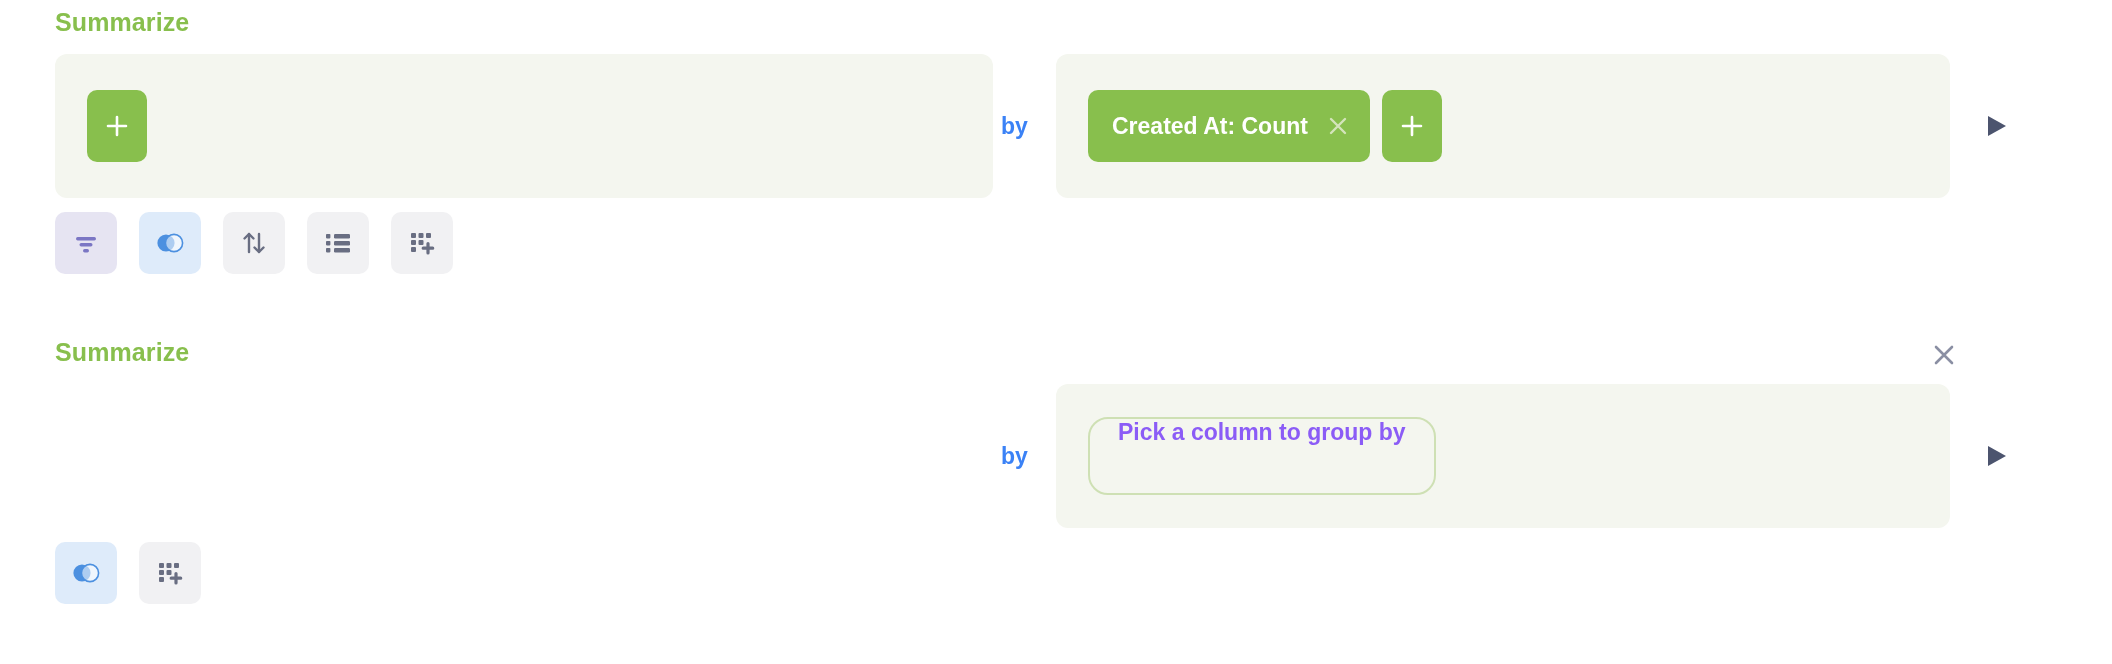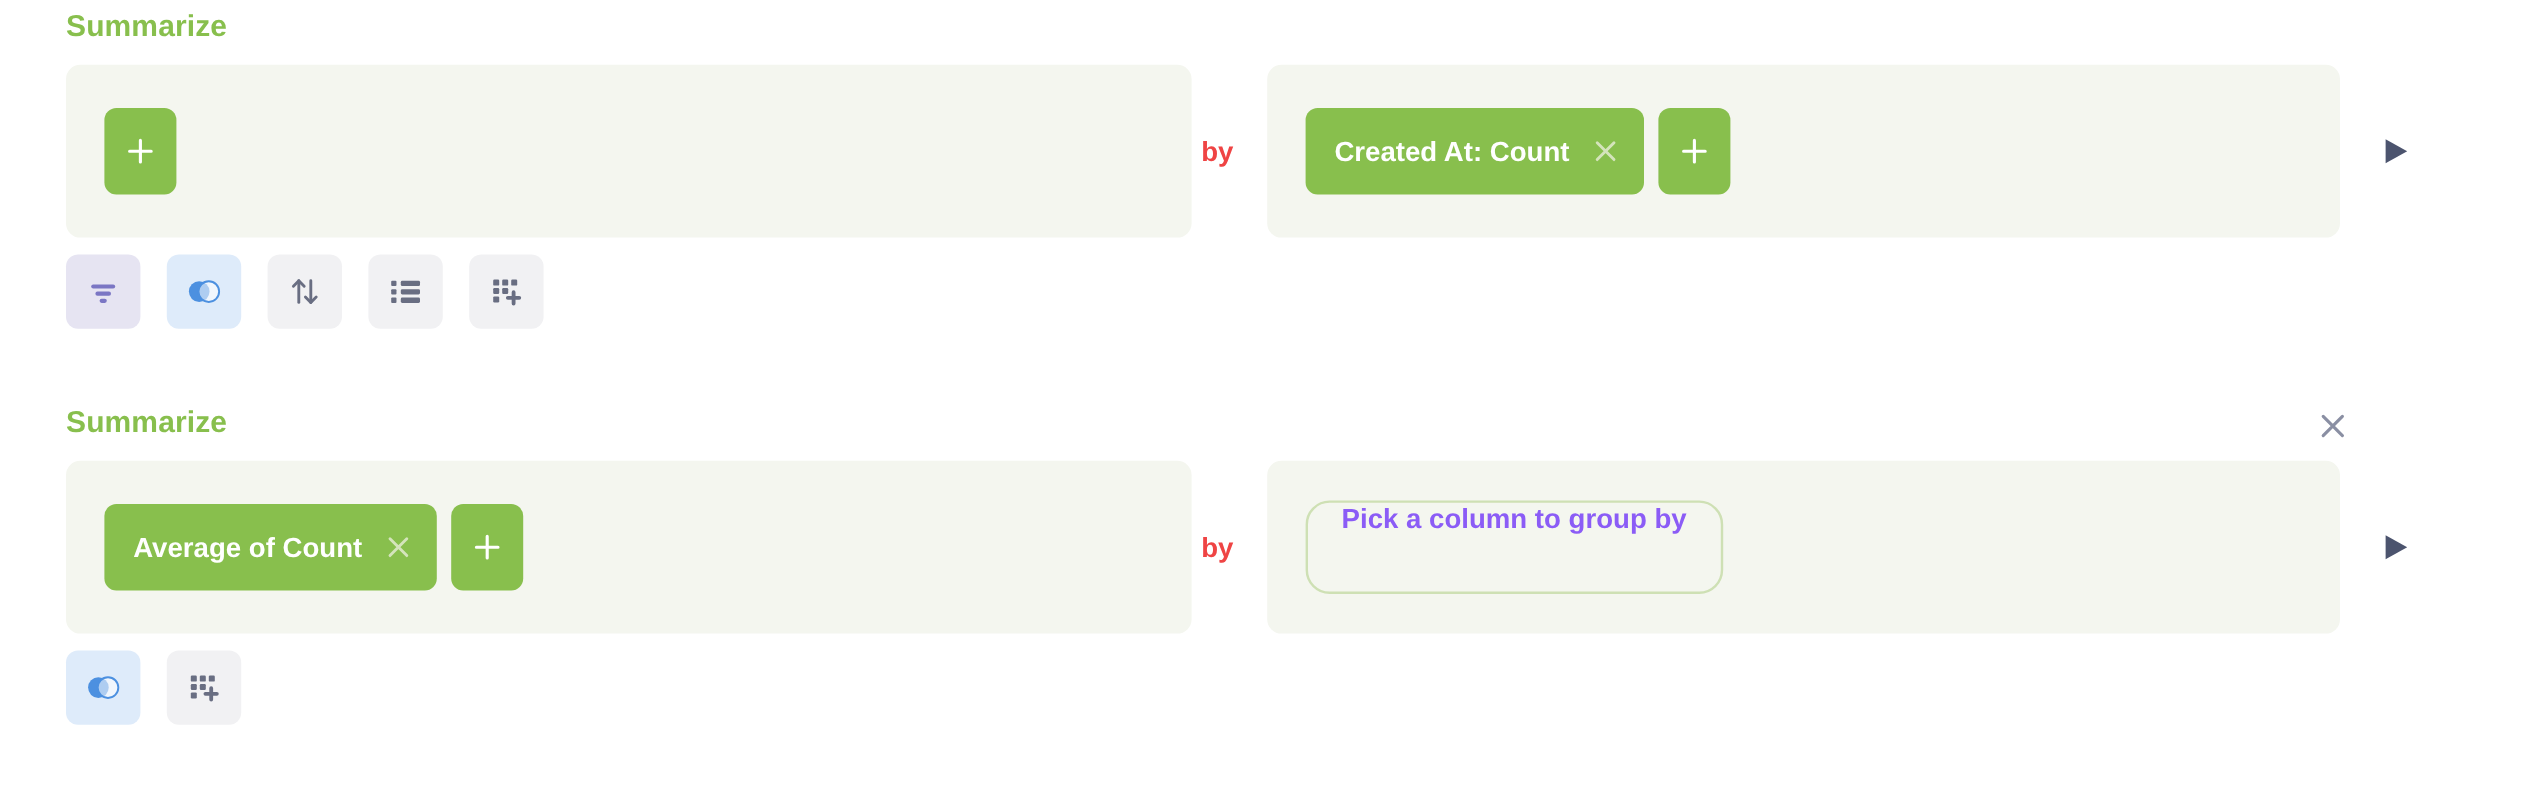--- a/index.html
+++ b/index.html
@@ -82,7 +82,7 @@
     line-height: 144px;
     font-size: 23px;
     font-weight: bold;
-    color: #ef4444;
+    color: #3b82f6;
   }
 
   

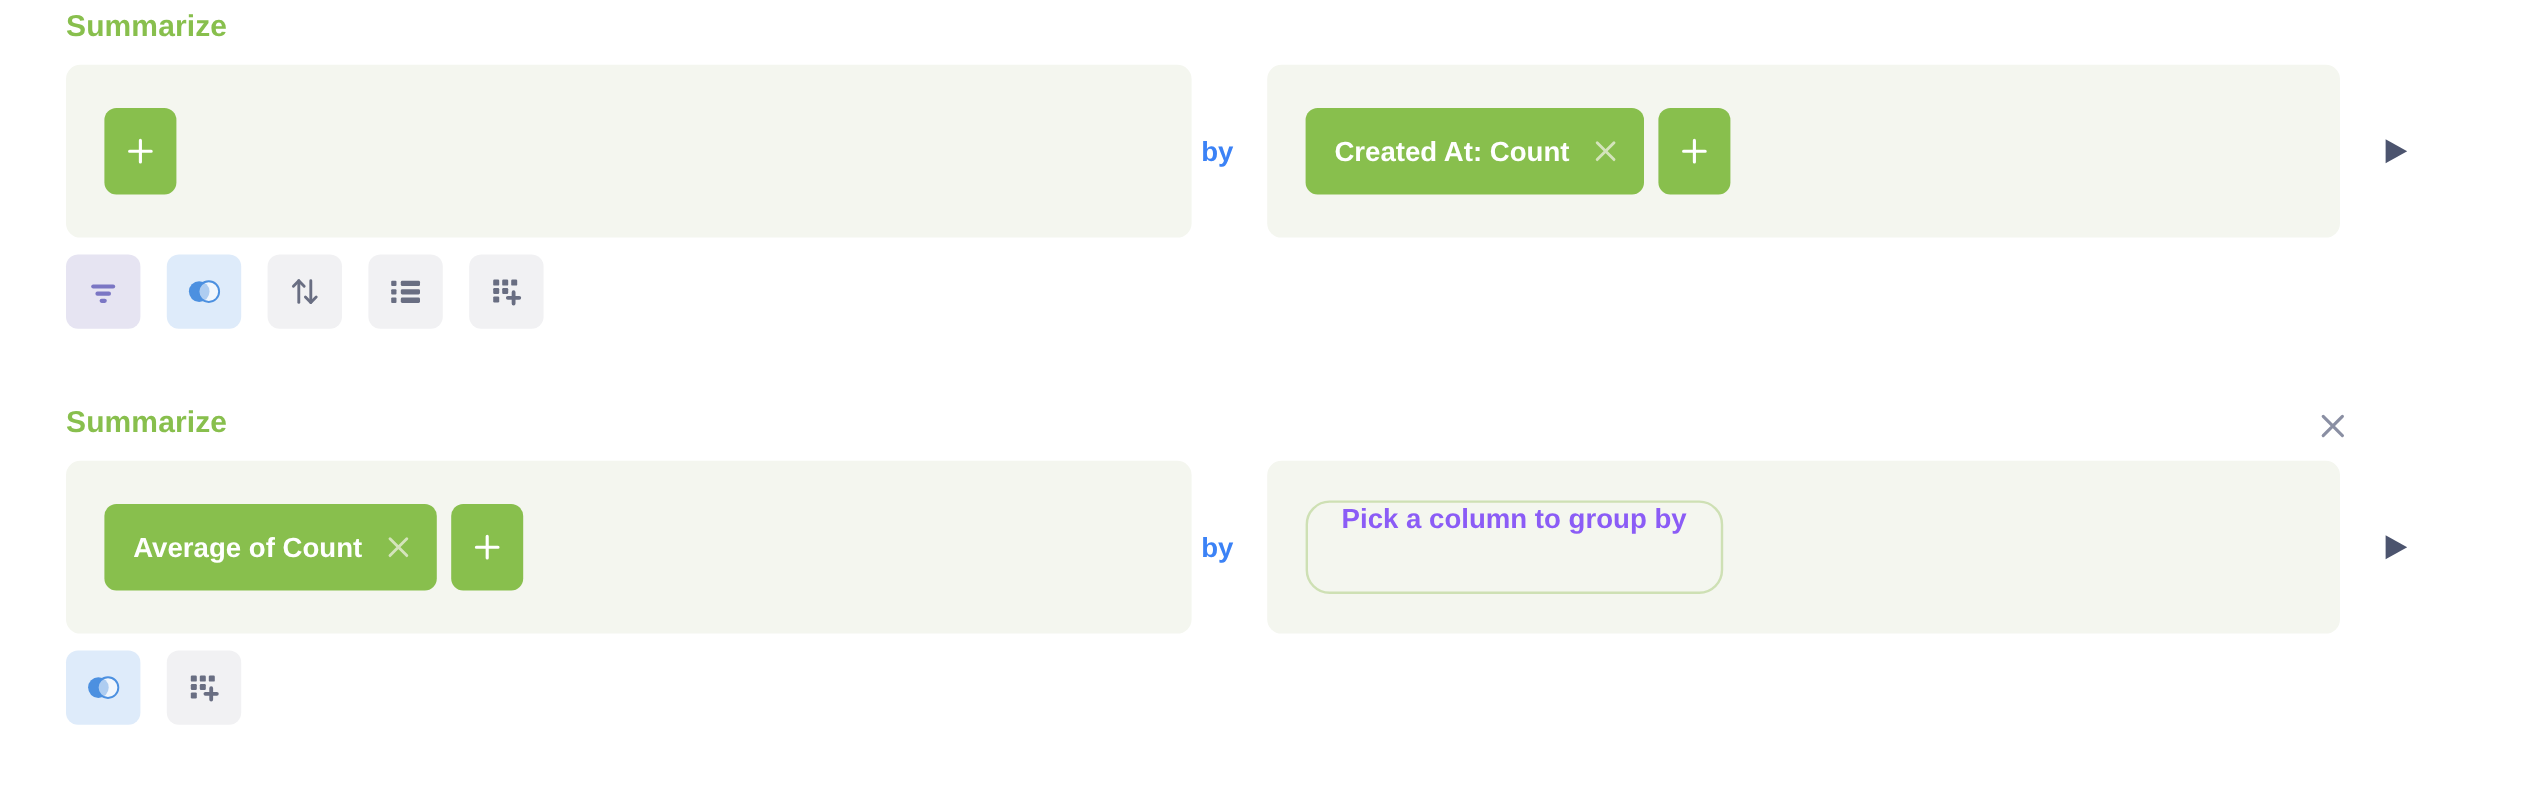--- a/index.html
+++ b/index.html
@@ -316,23 +316,6 @@
 
     <div class="clause-row">
 
-      <div class="panel panel-left">
-        <div class="pill">
-          <span class="pill-label">Average of Count</span>
-          <span class="pill-x">
-            <svg width="22" height="22" viewBox="0 0 22 22" aria-hidden="true">
-              <path d="M4 4 L18 18 M18 4 L4 18" stroke="#D4E4BB" stroke-width="2.4" stroke-linecap="round" fill="none"></path>
-            </svg>
-          </span>
-        </div>
-        <div class="pill-add">
-          <span>
-            <svg width="26" height="26" viewBox="0 0 26 26" aria-hidden="true">
-              <path d="M13 4 L13 22 M4 13 L22 13" stroke="#ffffff" stroke-width="2.6" stroke-linecap="round" fill="none"></path>
-            </svg>
-          </span>
-        </div>
-      </div>
 
       <span class="by-label">by</span>
 

